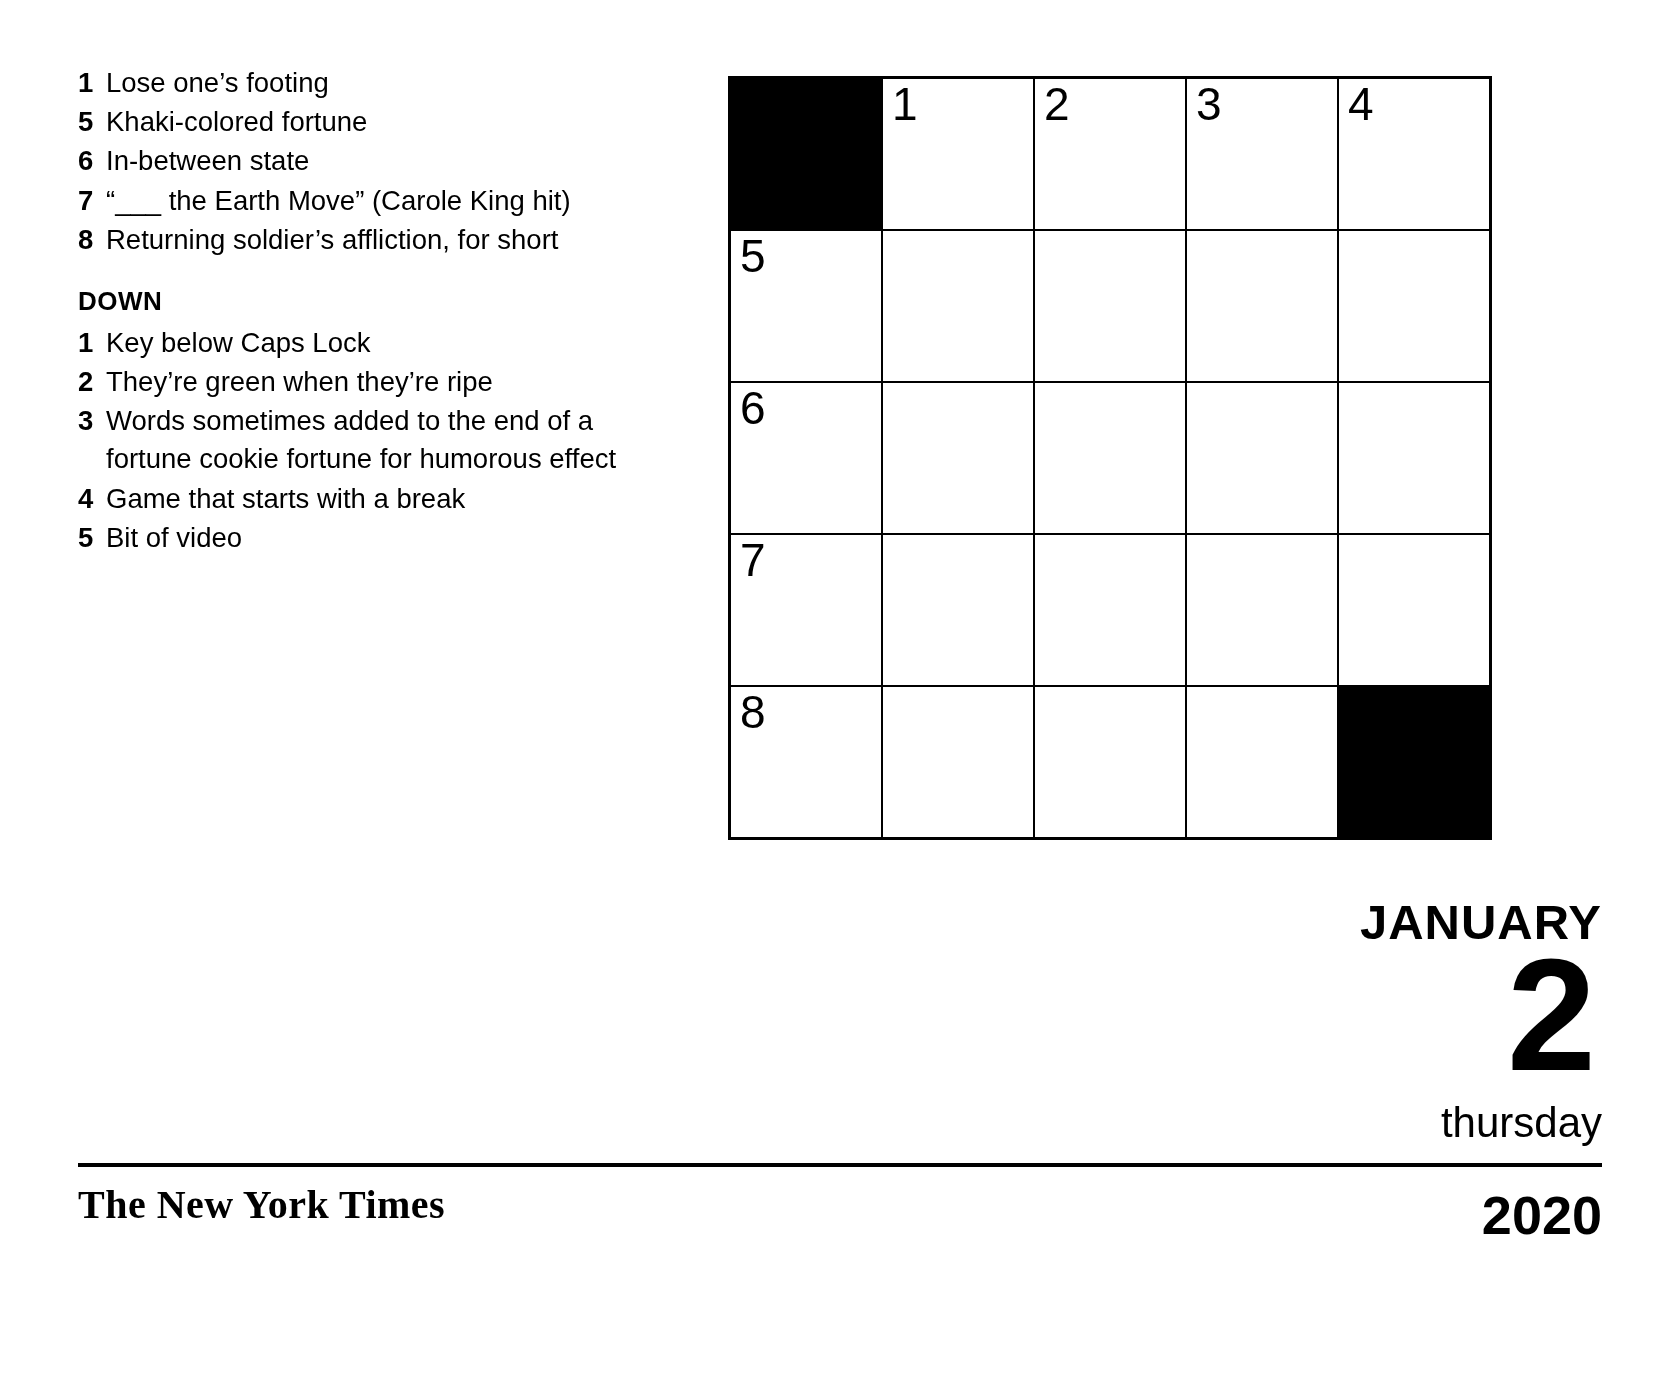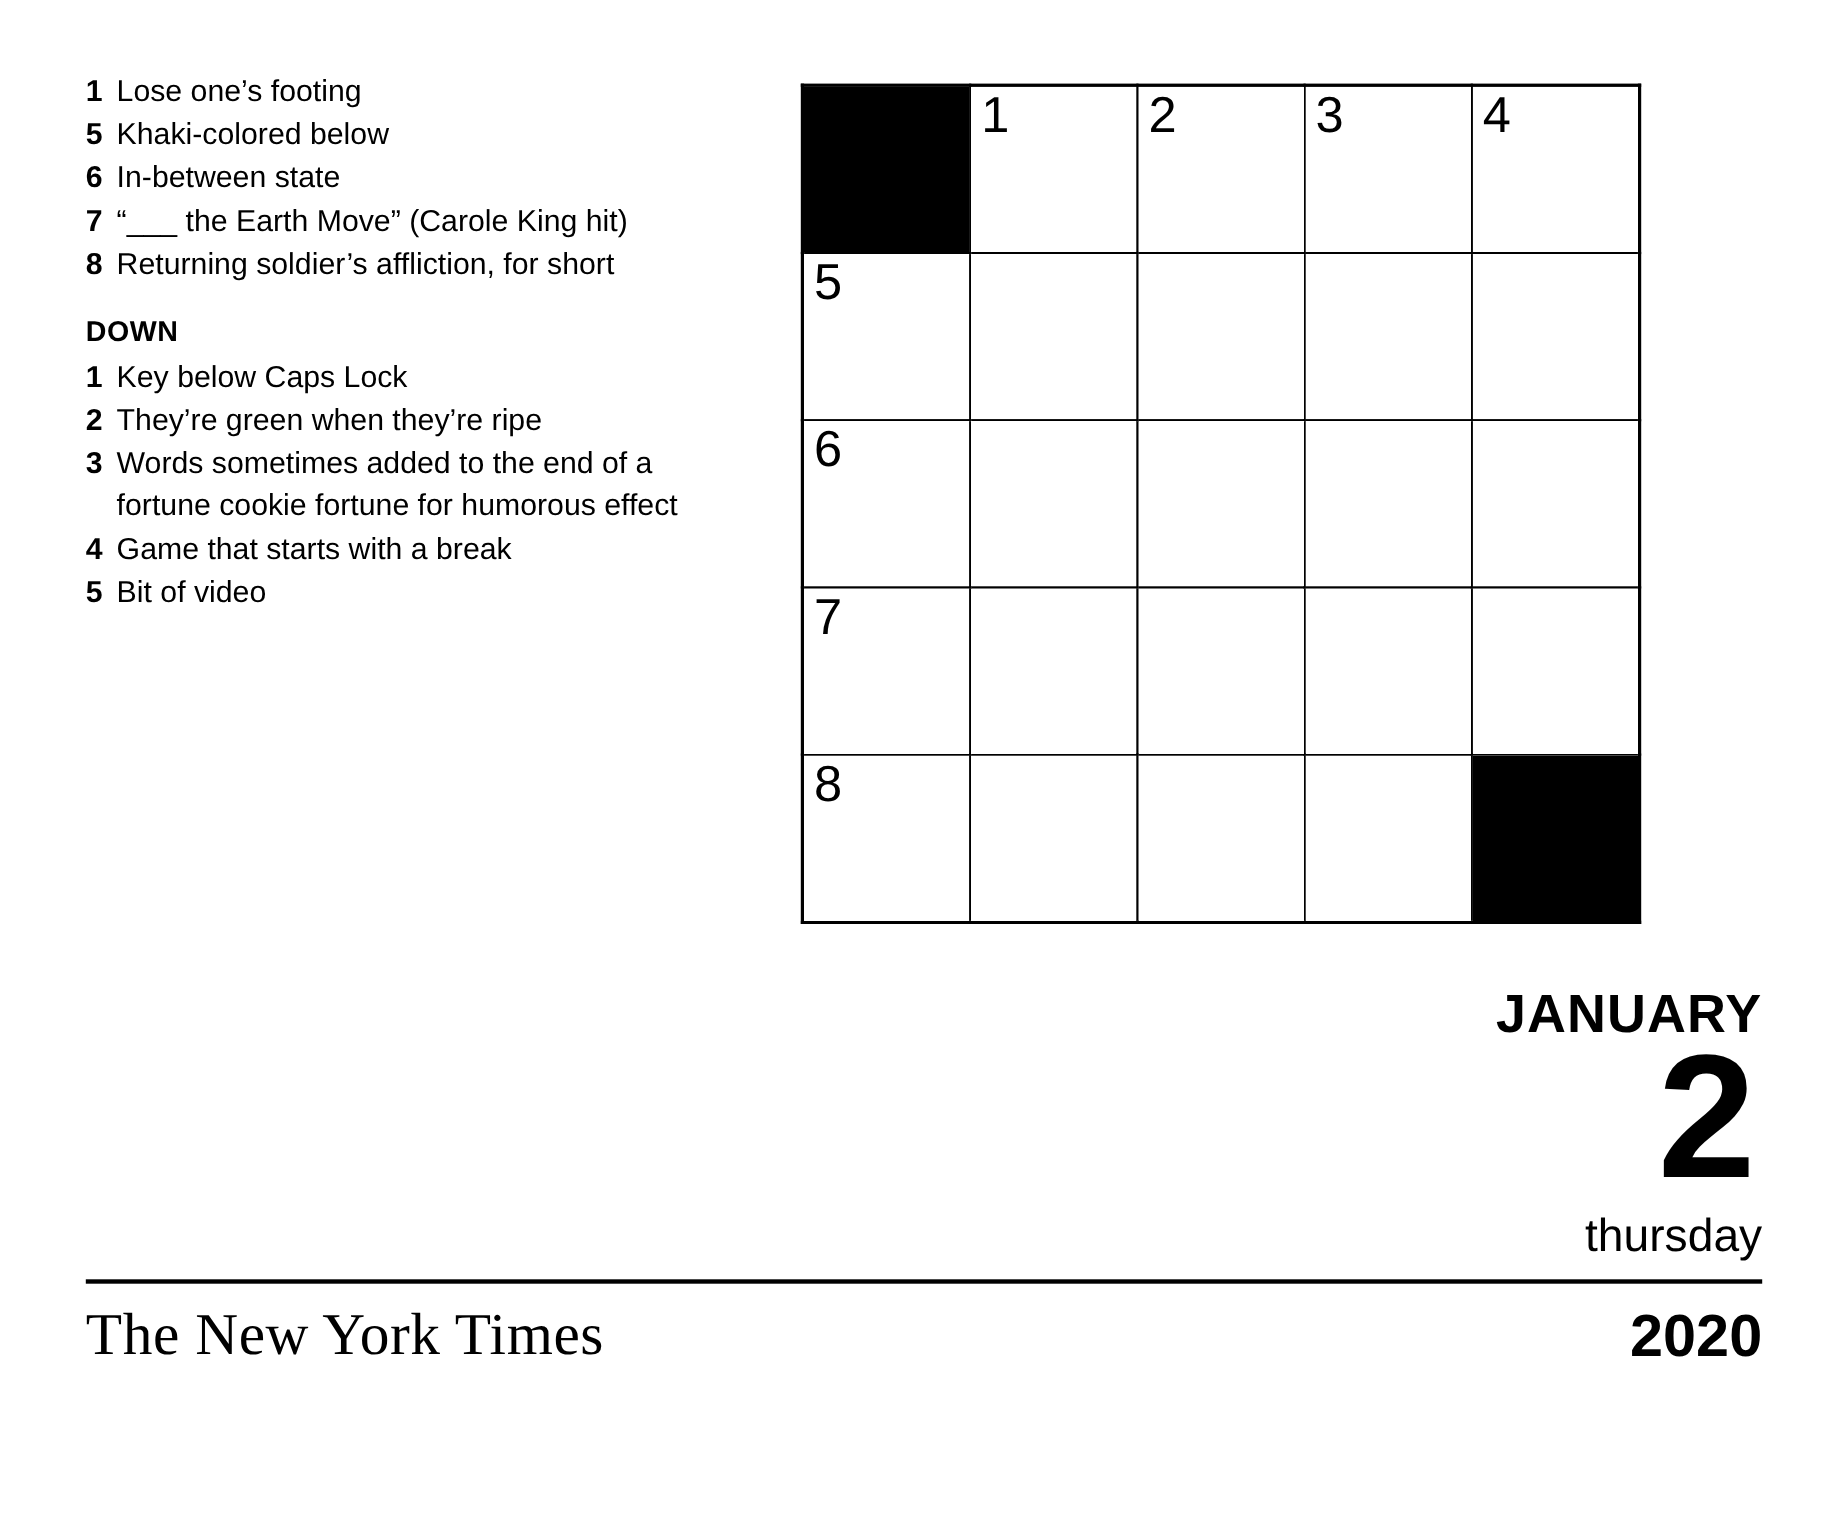--- a/index.html
+++ b/index.html
@@ -169,7 +169,7 @@
     </li>
     <li class="clue">
       <span class="clue-num">5</span>
-      <span class="clue-text">Khaki-colored below</span>
+      <span class="clue-text">Khaki-colored fortune</span>
     </li>
     <li class="clue">
       <span class="clue-num">6</span>

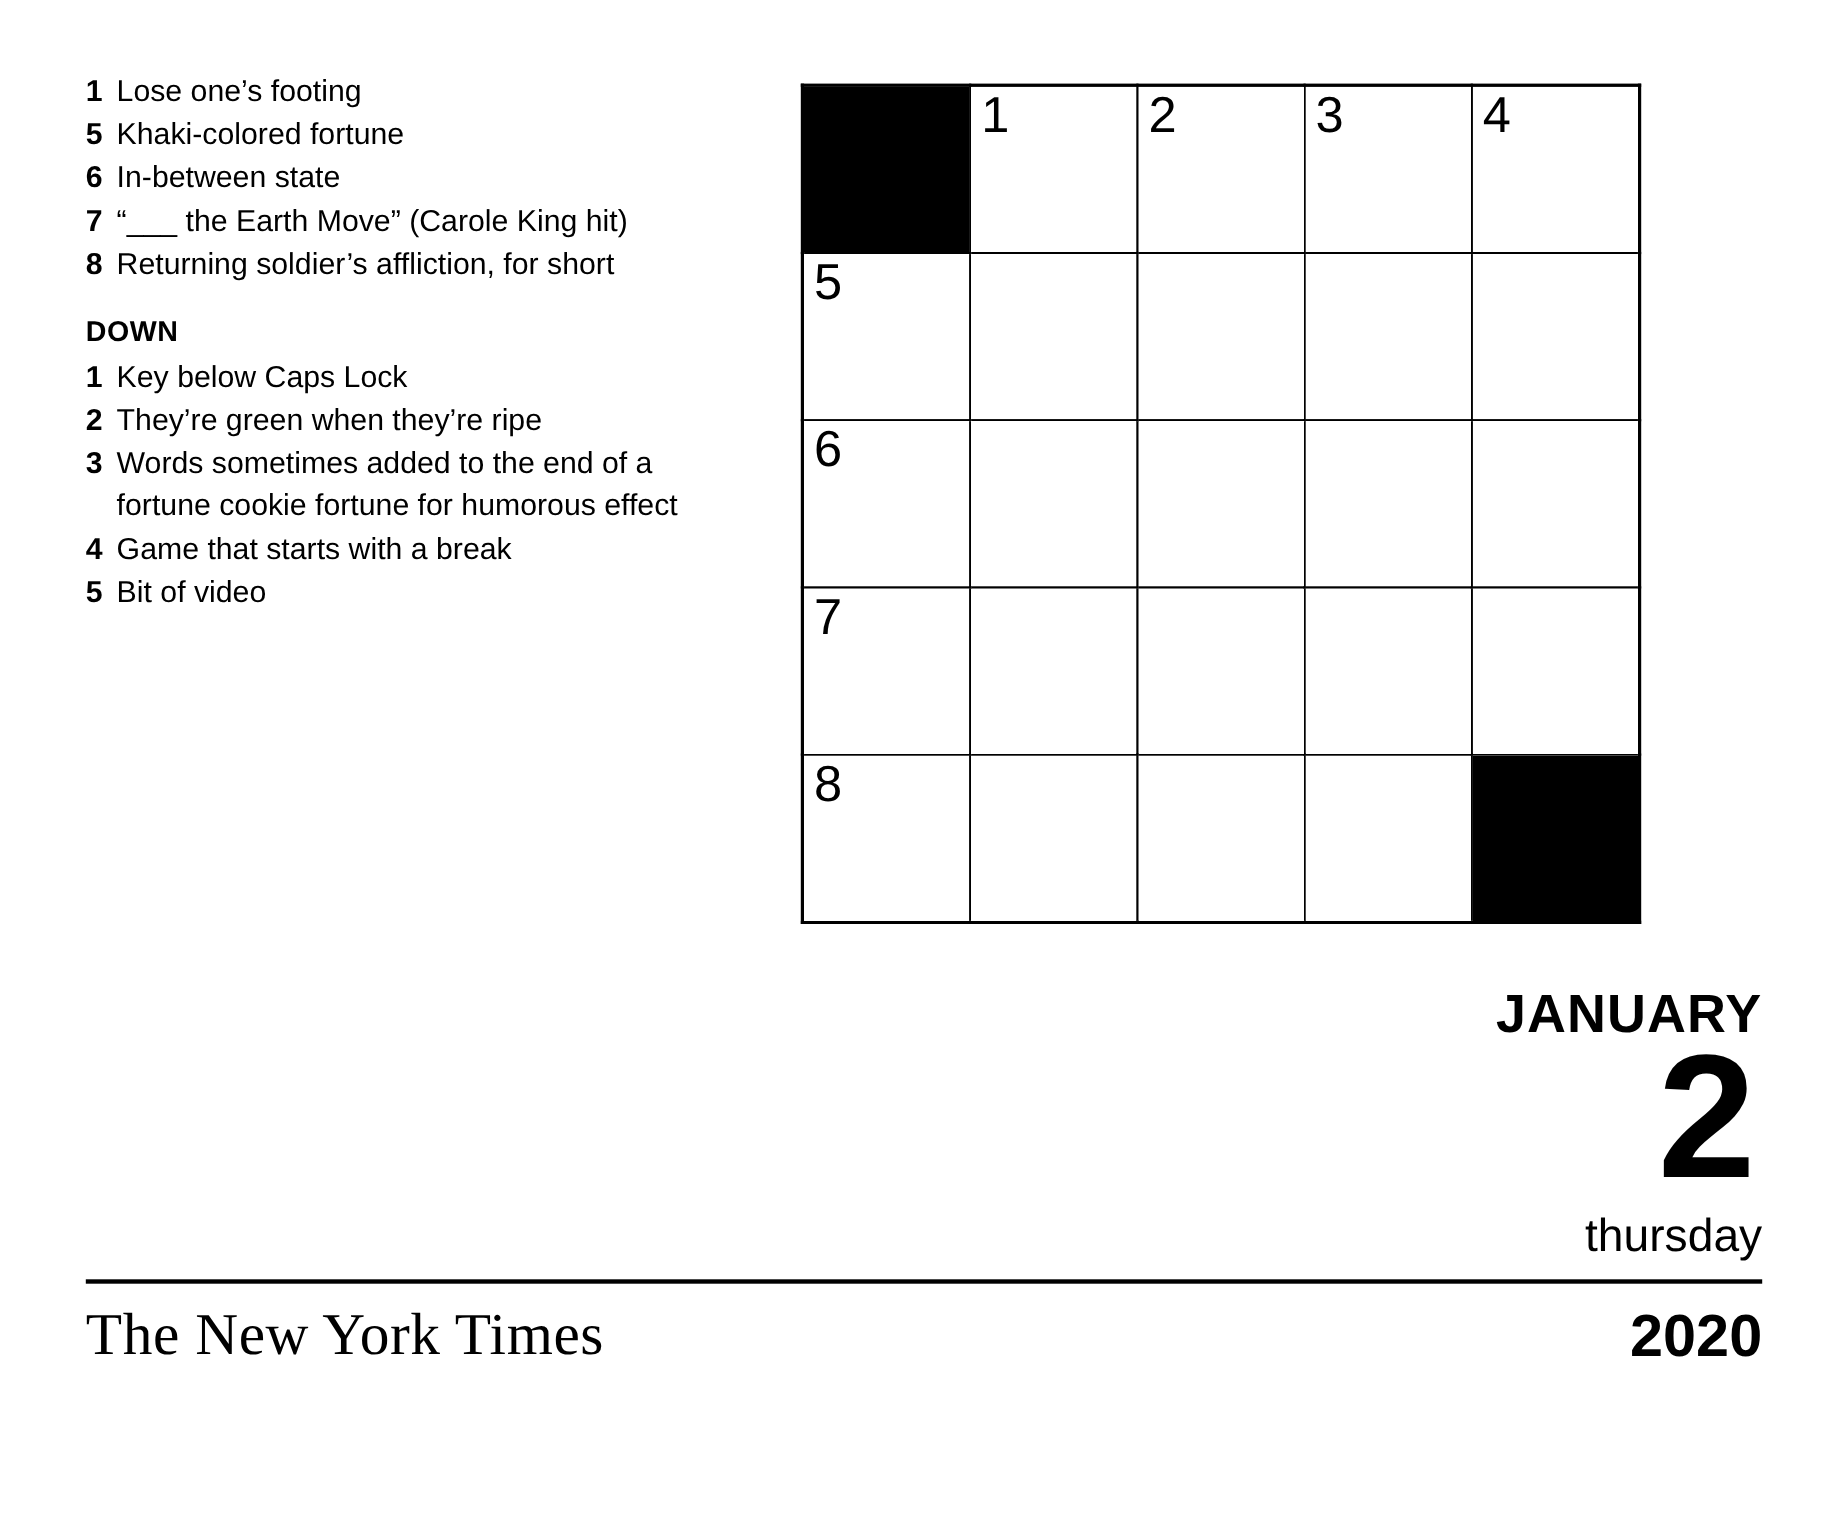--- a/index.html
+++ b/index.html
@@ -141,8 +141,8 @@
     left: 78px;
     top: 1181px;
     font-family: "Liberation Serif", serif;
-    font-size: 54px;
-    font-weight: normal;
+    font-size: 40px;
+    font-weight: bold;
     font-style: normal;
     letter-spacing: 0.5px;
     line-height: 1.2;

